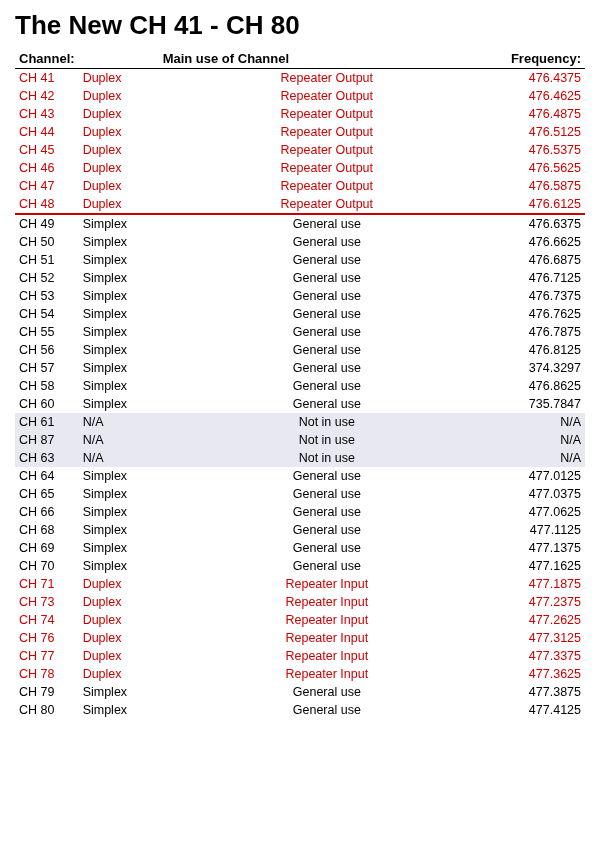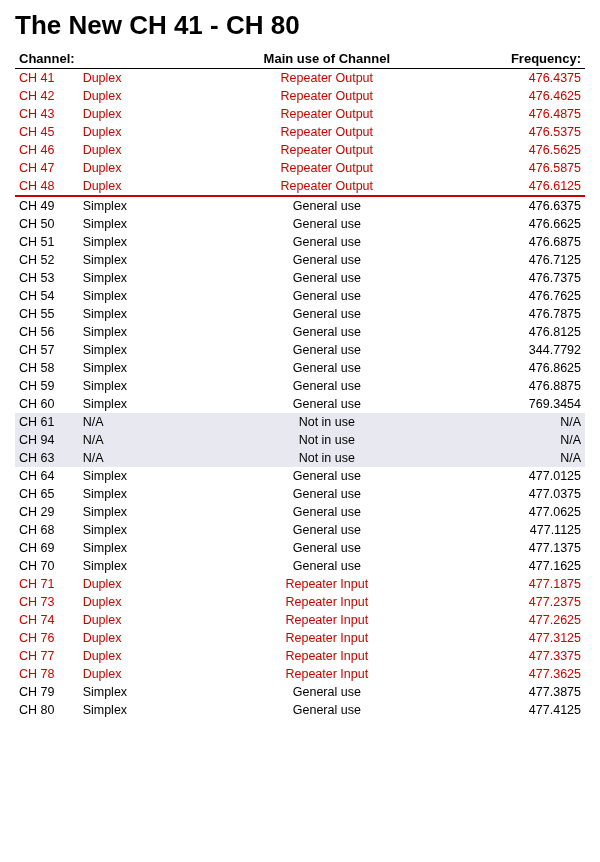--- a/index.html
+++ b/index.html
@@ -50,7 +50,7 @@
     <tr>
       <th style="width:60px;text-align:center;">Channel:</th>
       <th style="width:80px;"></th>
-      <th style="text-align:center;">Main use of Channel</th>
+      <th style="">Main use of Channel</th>
       <th style="width:90px;">Frequency:</th>
     </tr>
   </thead>

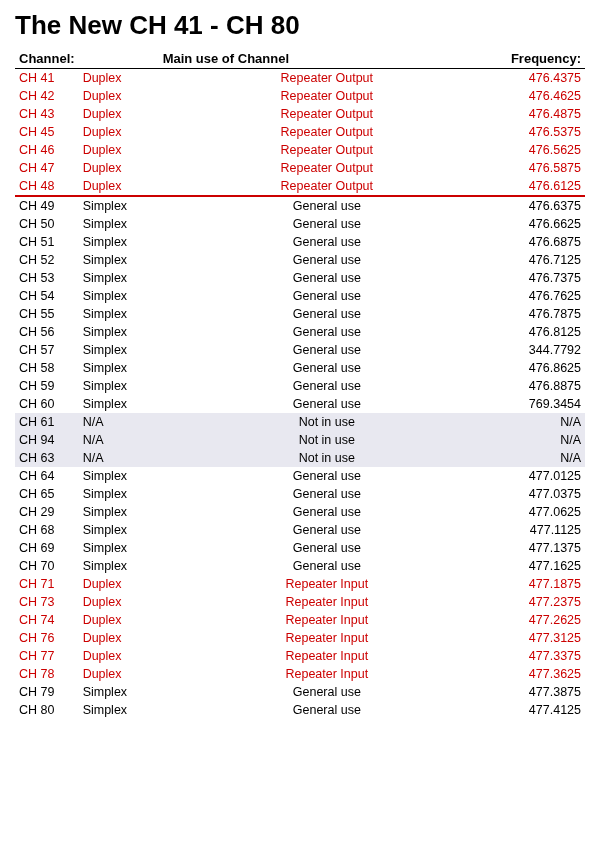--- a/index.html
+++ b/index.html
@@ -74,6 +74,12 @@
     <td class="red">476.4875</td>
   </tr>
       <tr>
+    <td class="red">CH 44</td>
+    <td class="red">Duplex</td>
+    <td class="red" style="text-align:center;">Repeater Output</td>
+    <td class="red">476.5125</td>
+  </tr>
+      <tr>
     <td class="red">CH 45</td>
     <td class="red">Duplex</td>
     <td class="red" style="text-align:center;">Repeater Output</td>

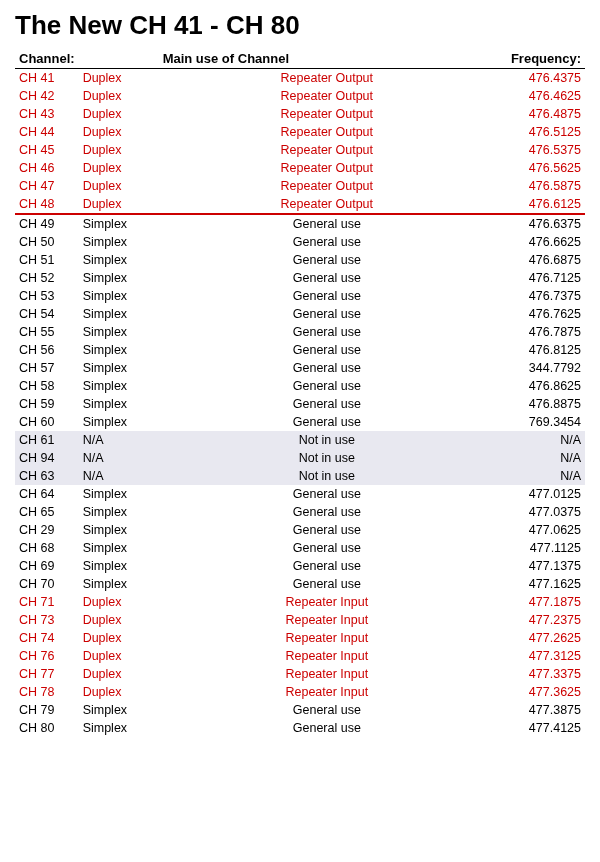--- a/index.html
+++ b/index.html
@@ -155,7 +155,7 @@
     <td class="">CH 57</td>
     <td class="">Simplex</td>
     <td class="" style="text-align:center;">General use</td>
-    <td class="">344.7792</td>
+    <td class="">374.3297</td>
   </tr>
       <tr>
     <td class="">CH 58</td>

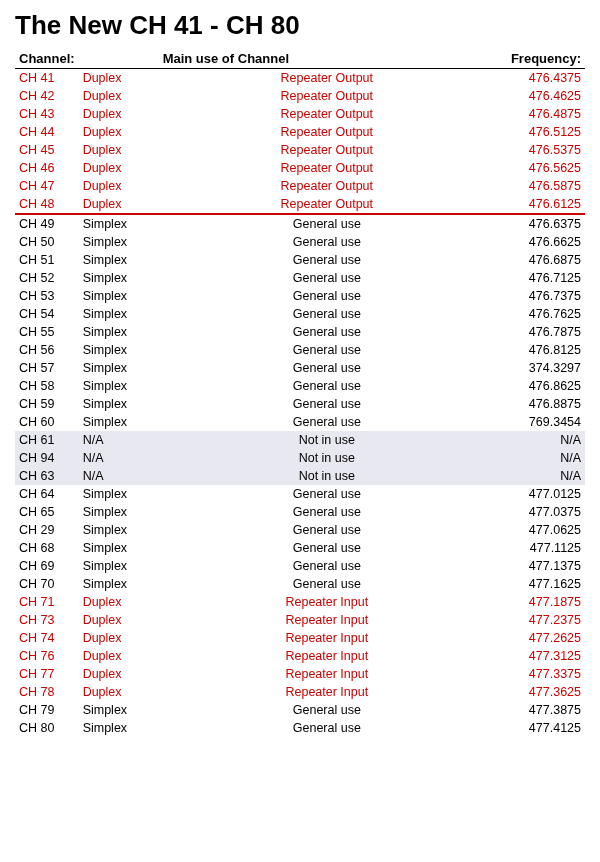--- a/index.html
+++ b/index.html
@@ -164,12 +164,6 @@
     <td class="">476.8625</td>
   </tr>
       <tr>
-    <td class="">CH 59</td>
-    <td class="">Simplex</td>
-    <td class="" style="text-align:center;">General use</td>
-    <td class="">476.8875</td>
-  </tr>
-      <tr>
     <td class="">CH 60</td>
     <td class="">Simplex</td>
     <td class="" style="text-align:center;">General use</td>

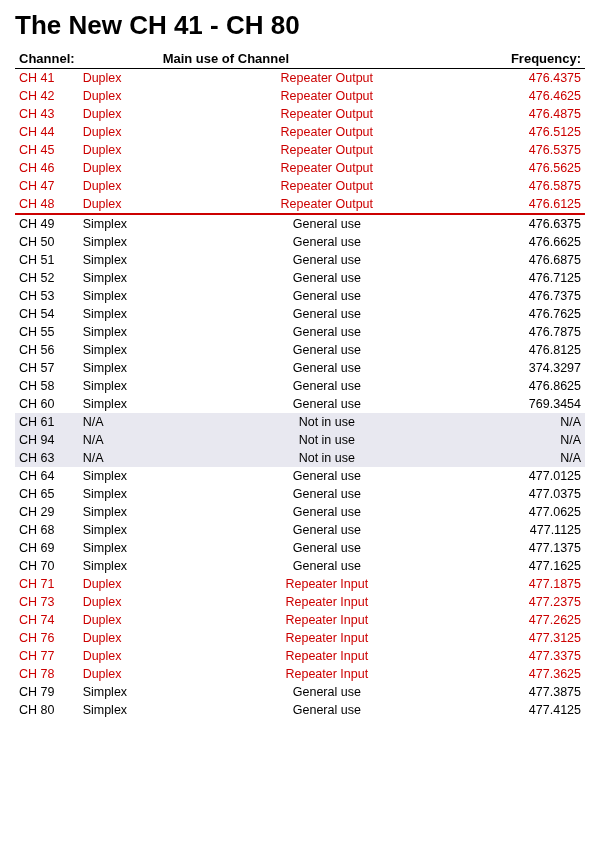--- a/index.html
+++ b/index.html
@@ -167,7 +167,7 @@
     <td class="">CH 60</td>
     <td class="">Simplex</td>
     <td class="" style="text-align:center;">General use</td>
-    <td class="">769.3454</td>
+    <td class="">735.7847</td>
   </tr>
       <tr class="gray-bg">
     <td class="">CH 61</td>

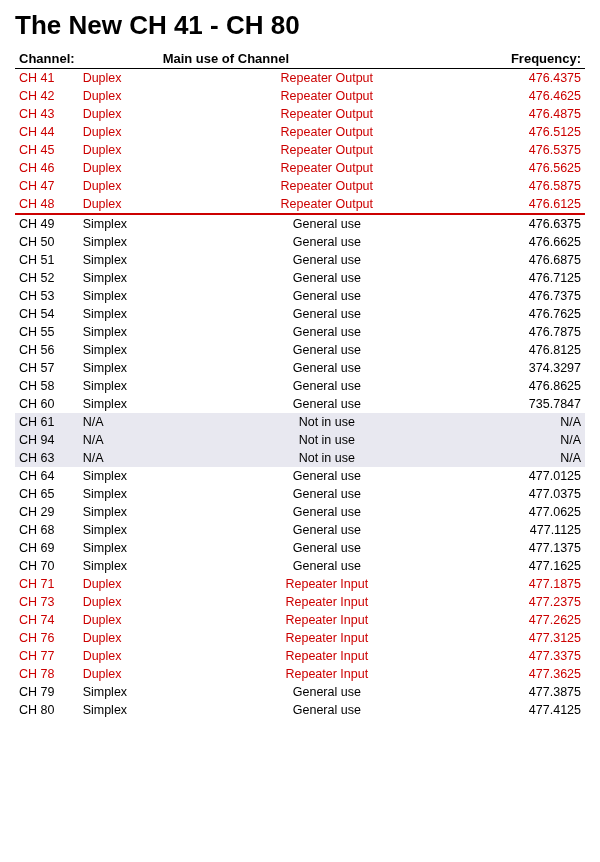--- a/index.html
+++ b/index.html
@@ -176,7 +176,7 @@
     <td class="">N/A</td>
   </tr>
       <tr class="gray-bg">
-    <td class="">CH 94</td>
+    <td class="">CH 87</td>
     <td class="">N/A</td>
     <td class="" style="text-align:center;">Not in use</td>
     <td class="">N/A</td>

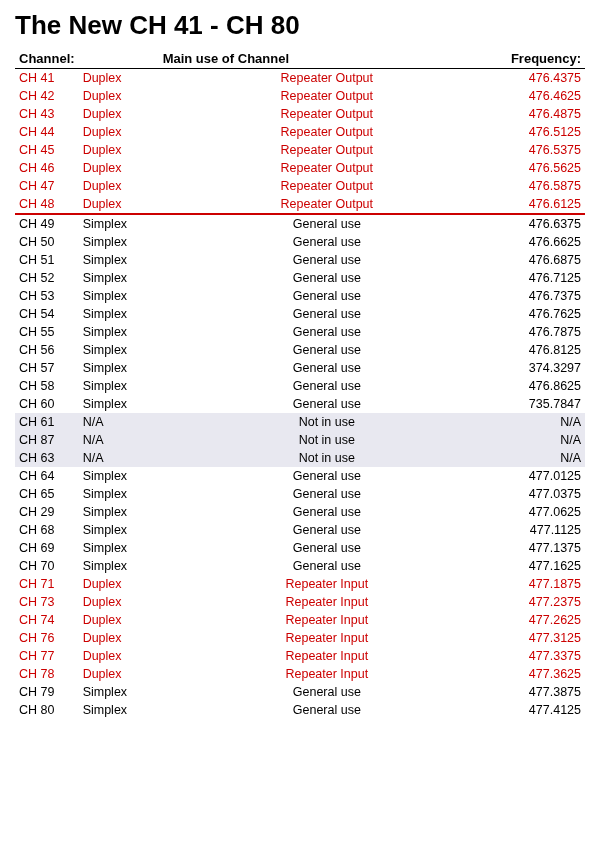--- a/index.html
+++ b/index.html
@@ -200,7 +200,7 @@
     <td class="">477.0375</td>
   </tr>
       <tr>
-    <td class="">CH 29</td>
+    <td class="">CH 66</td>
     <td class="">Simplex</td>
     <td class="" style="text-align:center;">General use</td>
     <td class="">477.0625</td>

